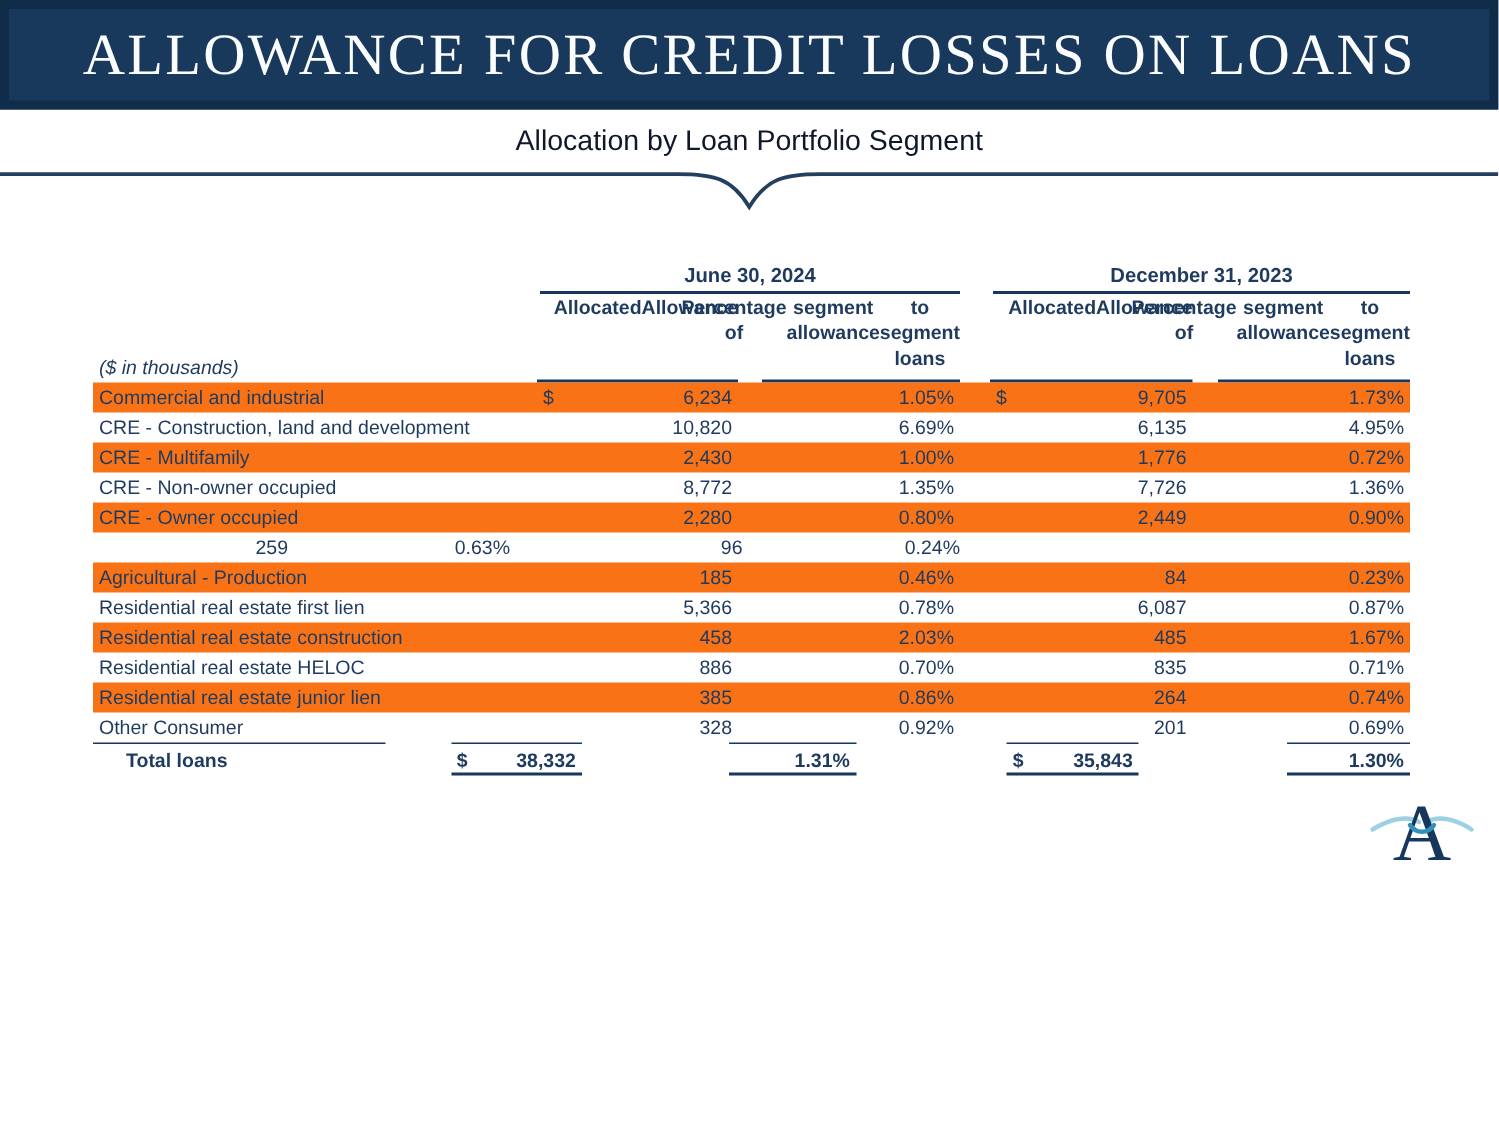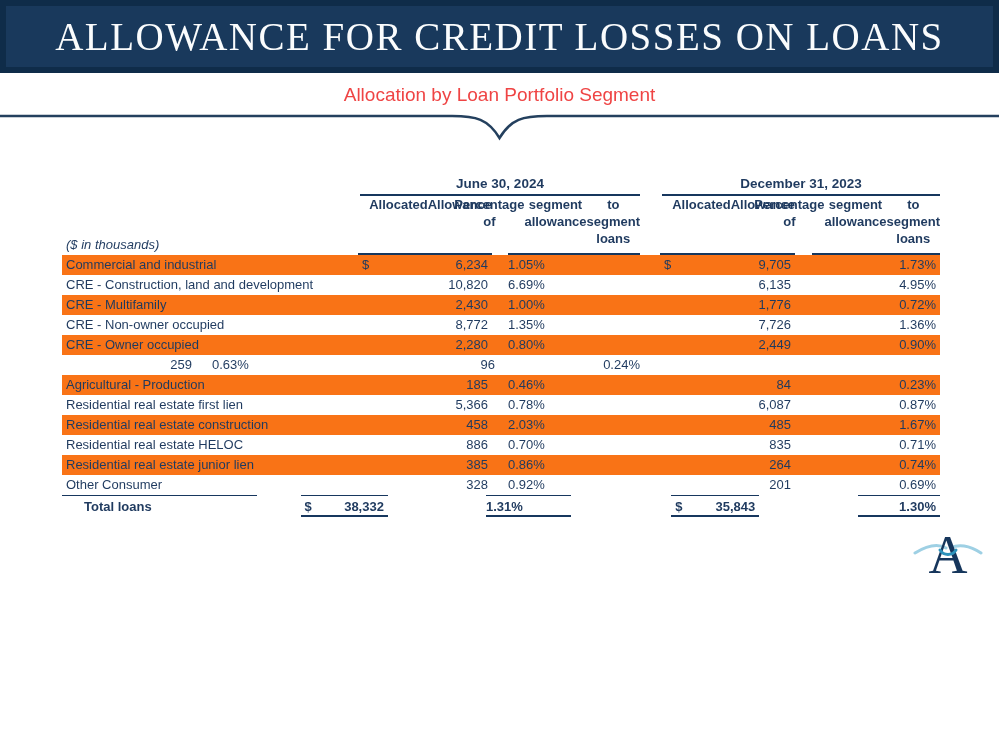--- a/index.html
+++ b/index.html
@@ -14,7 +14,7 @@
 
   
   .subtitle{position:absolute;left:0;top:84px;width:999px;text-align:center;
-            font-size:19px;color:#ef4444;}
+            font-size:19px;color:#0f172a;}
 
   .divider{position:absolute;left:0;top:110px;width:999px;height:40px;}
 

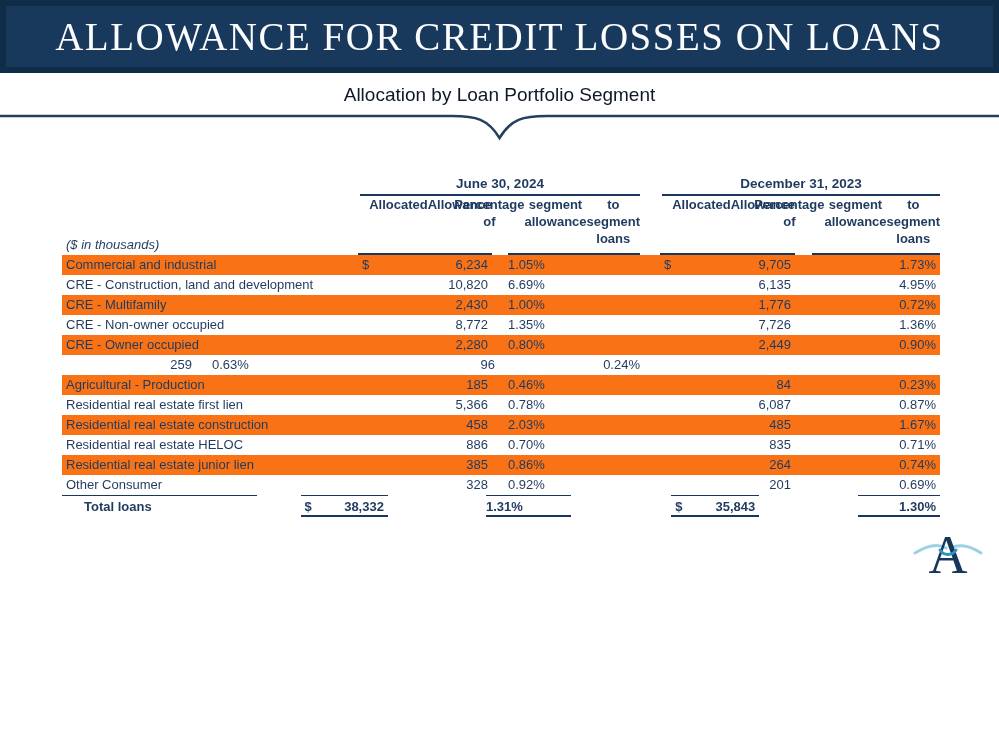--- a/index.html
+++ b/index.html
@@ -42,7 +42,7 @@
   .c-label{width:296px;padding-left:4px;white-space:nowrap;overflow:hidden;}
   .c-money{width:134px;display:flex;justify-content:space-between;padding:0 4px;}
   .c-gap1{width:16px;}
-  .c-pct{width:132px;padding-right:4px;}
+  .c-pct{width:132px;text-align:right;padding-right:4px;}
   .c-gap2{width:20px;}
   .c-money2{width:135px;display:flex;justify-content:space-between;padding:0 4px;}
   .c-gap3{width:17px;}

